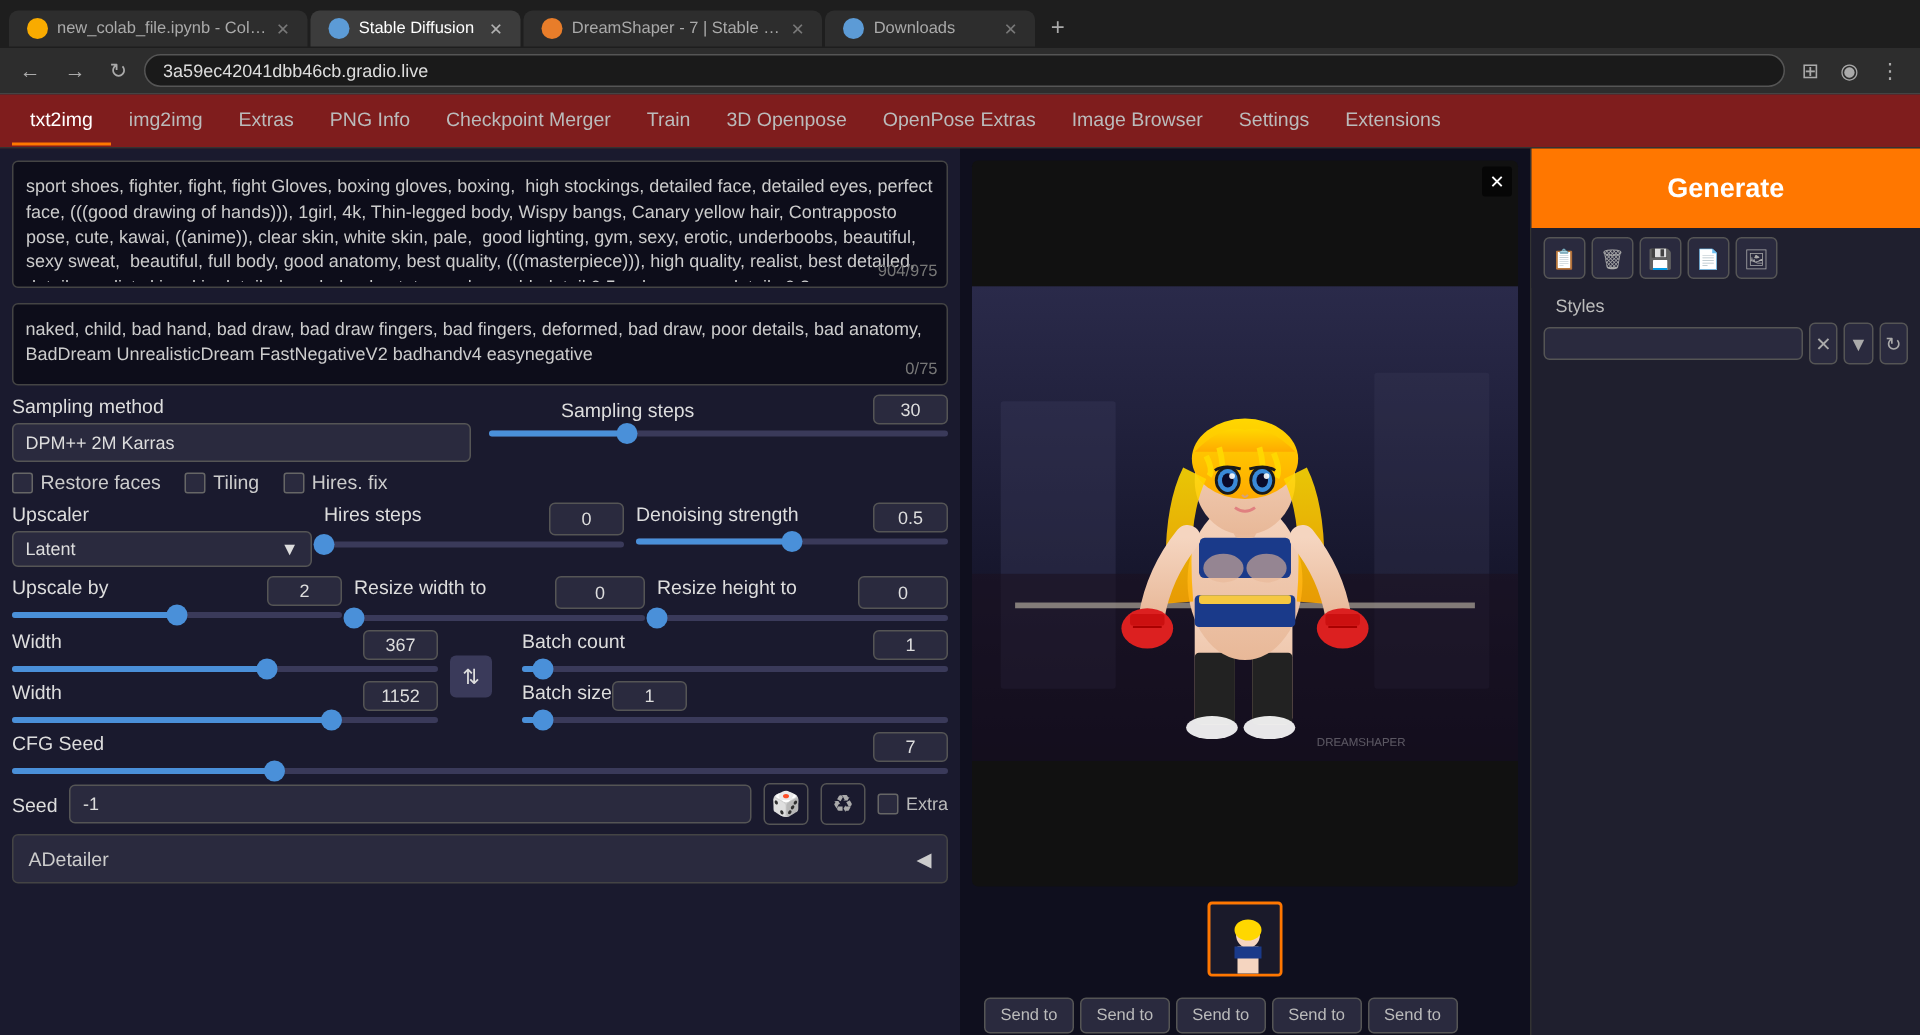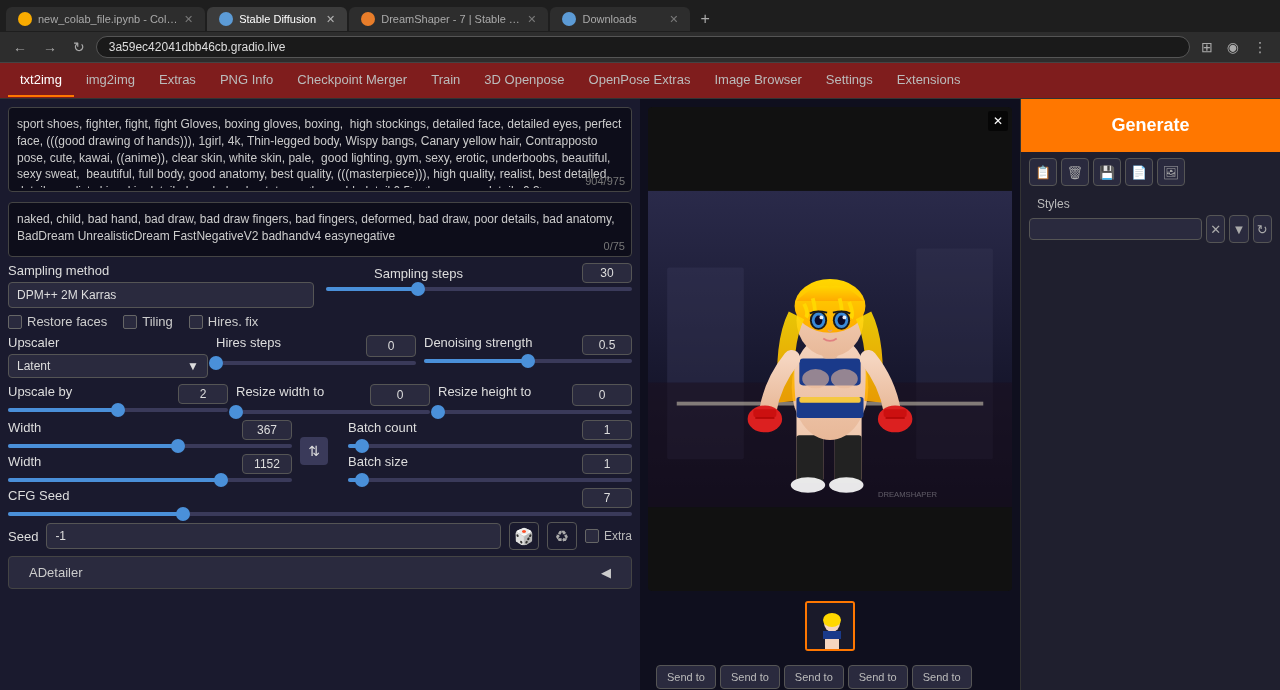--- a/index.html
+++ b/index.html
@@ -679,7 +679,7 @@
         </div>
 
         <div style="margin-top:6px;">
-          <div style="display:flex;justify-content:space-between;">
+          <div style="display:flex;justify-content:flex-start;">
             <span class="label-bold">Batch size</span>
             <span class="slider-value-box">1</span>
           </div>

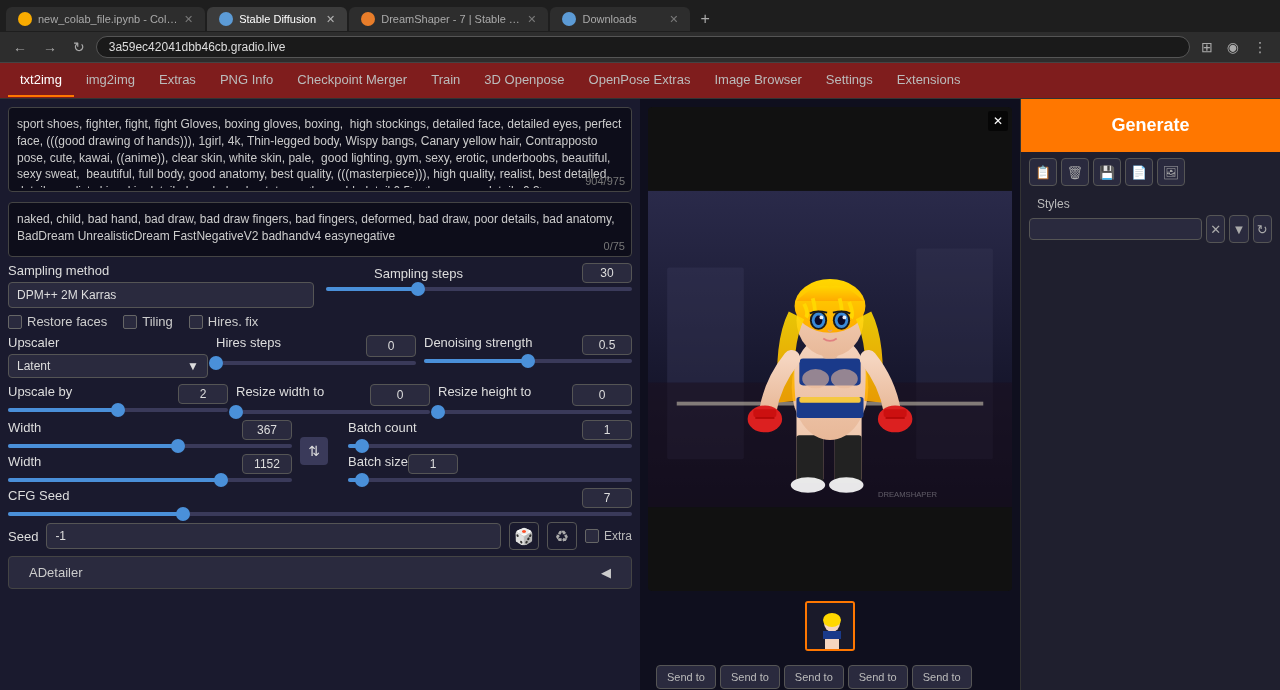--- a/index.html
+++ b/index.html
@@ -337,7 +337,7 @@
       background: #2a2a3e;
       border: 1px solid #444;
       border-radius: 4px;
-      padding: 8px 20px;
+      padding: 8px 10px;
       cursor: pointer;
     }
 

